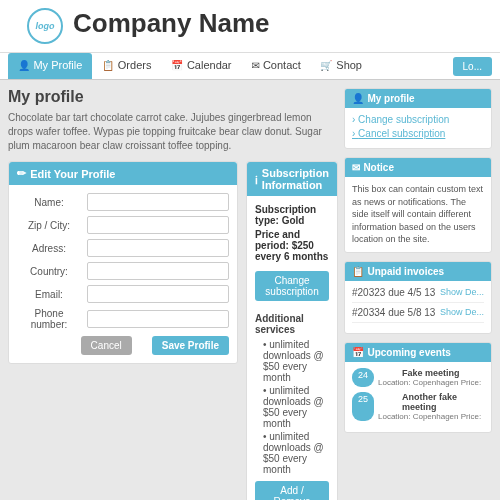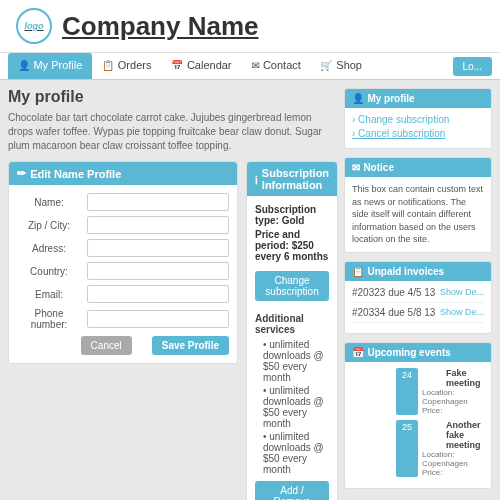--- a/index.html
+++ b/index.html
@@ -6,7 +6,7 @@
     body { font-family: Arial, sans-serif; font-size: 11px; background: #e8e8e8; color: #333; width: 500px; min-height: 500px; }
 
     
-    .header { background: #fff; padding: 8px 16px; display: flex; align-items: center; border-bottom: 1px solid #ddd; text-decoration: underline; }
+    .header { background: #fff; padding: 8px 27px; display: flex; border-bottom: 1px solid #ddd; }
     .logo-box { width: 36px; height: 36px; border-radius: 50%; border: 2px solid #5bb8d4; display: flex; align-items: center; justify-content: center; font-size: 9px; color: #5bb8d4; font-style: italic; font-weight: bold; margin-right: 10px; flex-shrink: 0; }
     .company-name { font-size: 26px; font-weight: bold; color: #333; }
 

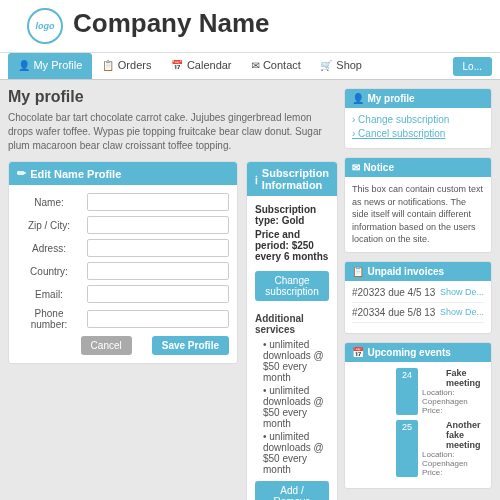--- a/index.html
+++ b/index.html
@@ -117,7 +117,7 @@
         <div class="panel">
           <div class="panel-header blue">
             <span>✏</span>
-            <span>Edit Name Profile</span>
+            <span>Edit Your Profile</span>
           </div>
           <div class="panel-body">
             <div class="form-row">

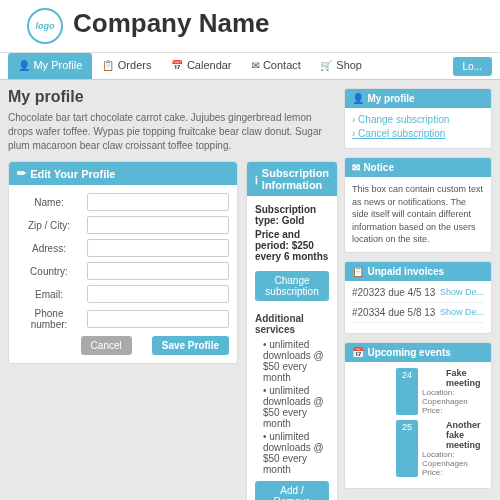--- a/index.html
+++ b/index.html
@@ -65,7 +65,7 @@
     .unpaid-row { font-size: 10px; color: #555; margin-bottom: 4px; padding-bottom: 4px; border-bottom: 1px solid #eee; }
     .unpaid-row a { color: #5bb8d4; font-size: 9px; float: right; }
     .event-row { font-size: 9px; color: #555; margin-bottom: 5px; display: flex; gap: 4px; }
-    .event-date { background: #5bb8d4; color: #fff; padding: 2px 4px; border-radius: 2px; font-size: 9px; text-align: center; min-width: 22px; flex-shrink: 0; margin-left: 44px; }
+    .event-date { background: #5bb8d4; color: #fff; padding: 2px 4px; border-radius: 9px; font-size: 9px; text-align: center; min-width: 22px; flex-shrink: 0; }
     .event-info .event-title { font-weight: bold; color: #444; font-size: 9px; padding-left: 24px; }
     .event-info .event-loc { color: #777; font-size: 8px; }
 

